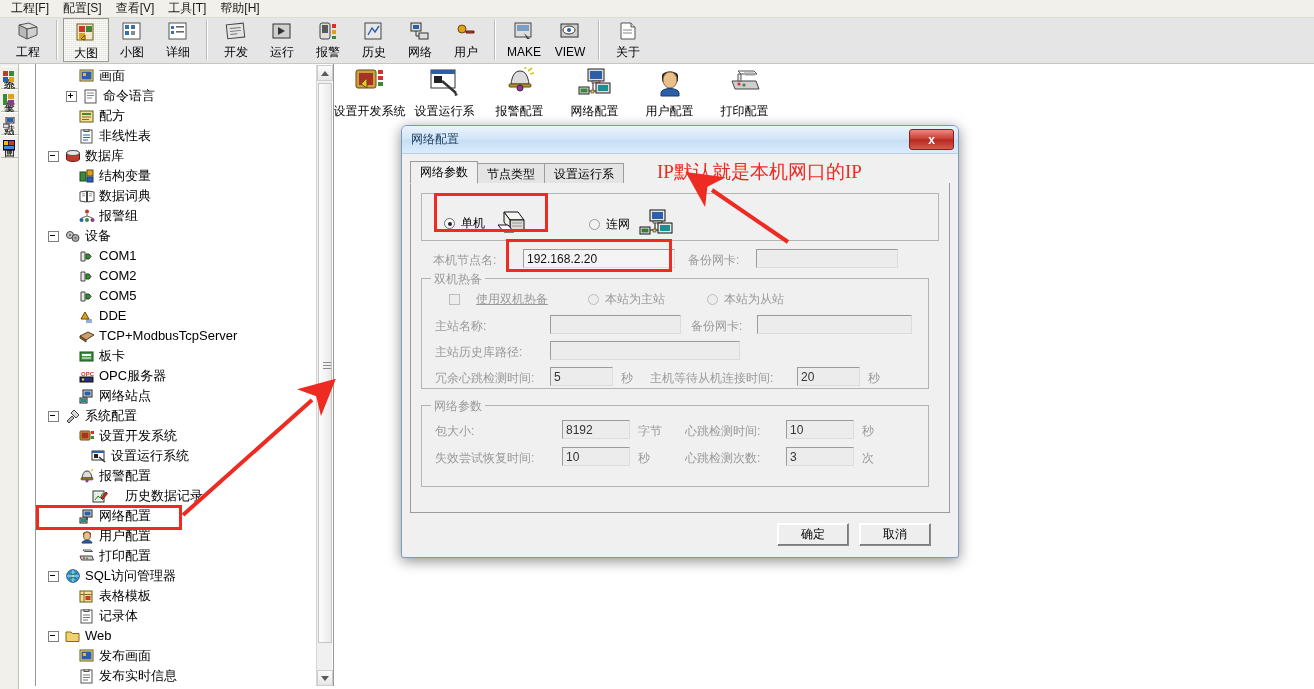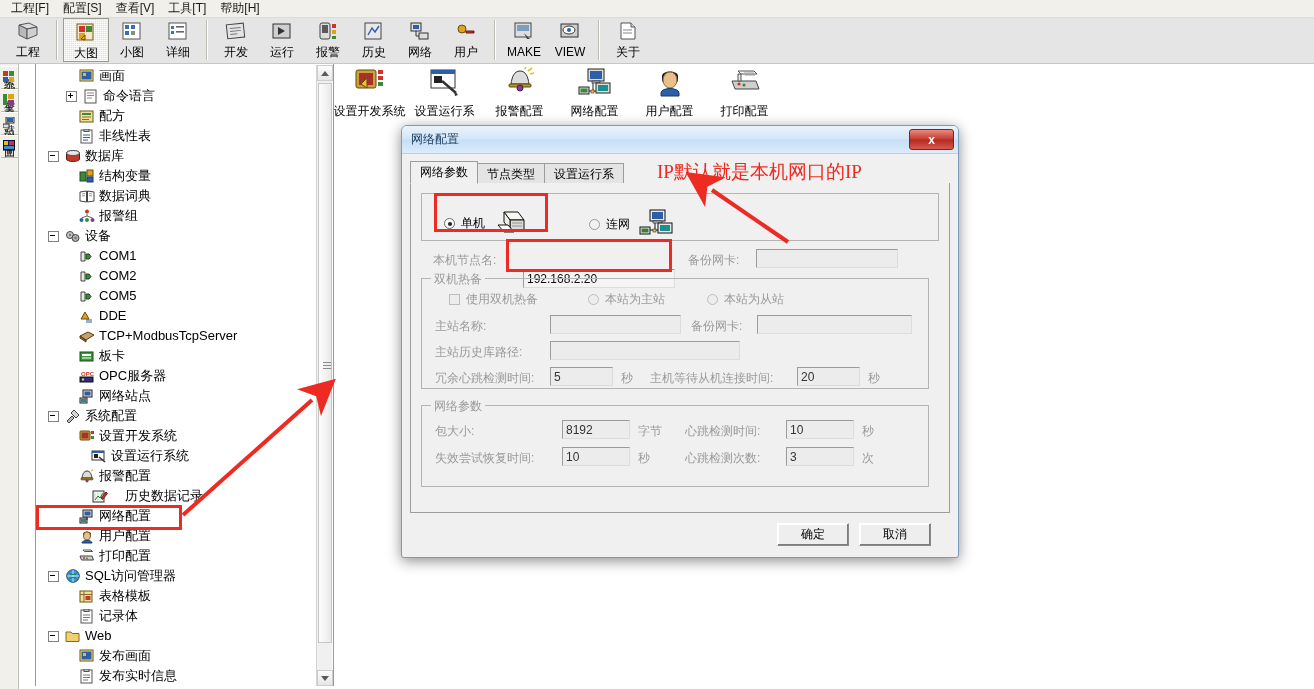--- a/index.html
+++ b/index.html
@@ -760,7 +760,7 @@
       <div class="row" style="left:22px;top:69px;">
         <span class="lab dis">本机节点名:</span>
       </div>
-      <div class="fld on" style="position:absolute;left:112px;top:66px;width:152px;height:19px;margin-top:20px;">192.168.2.20</div>
+      <div class="fld on" style="position:absolute;left:112px;top:66px;width:152px;height:19px;">192.168.2.20</div>
       <div class="row" style="left:277px;top:69px;">
         <span class="lab dis">备份网卡:</span>
       </div>

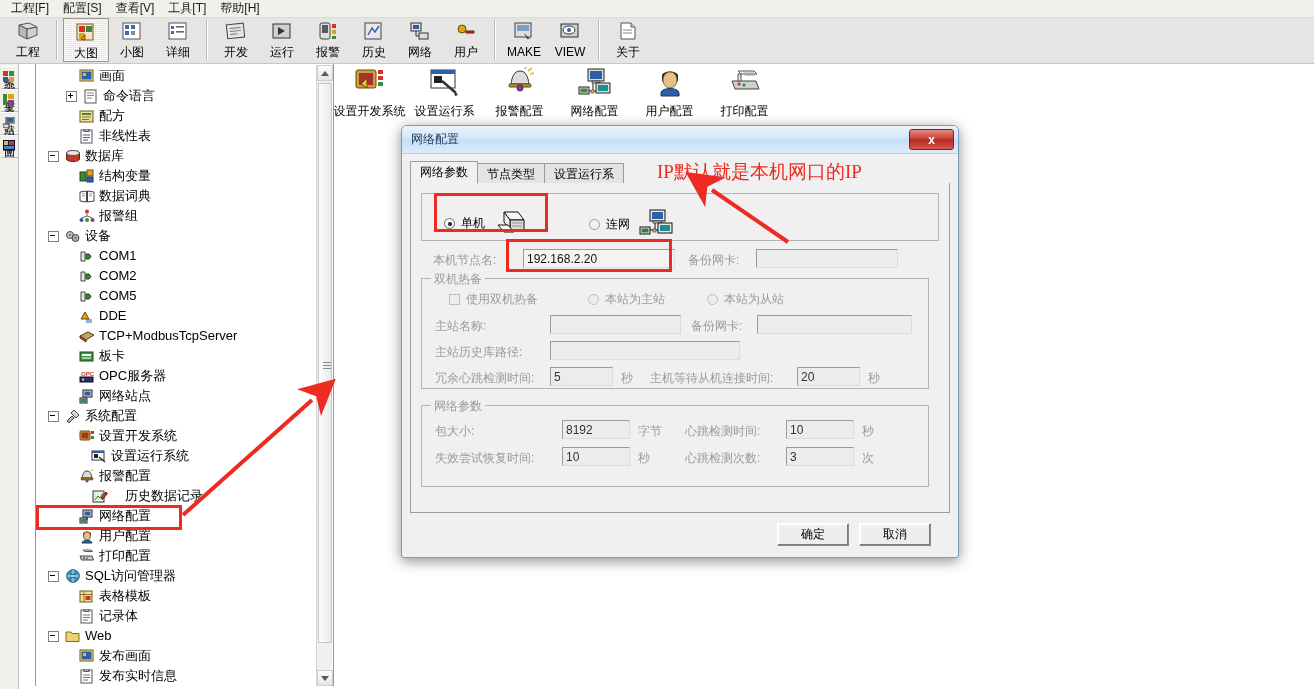--- a/index.html
+++ b/index.html
@@ -771,7 +771,7 @@
 
         <div class="row" style="left:27px;top:12px;">
           <span class="chk"></span>
-          <span class="lab dis" style="margin-left:6px;">使用双机热备</span>
+          <span class="lab dis" style="margin-left:16px;text-decoration:underline;">使用双机热备</span>
         </div>
         <div class="row" style="left:166px;top:12px;">
           <span class="radio dis"></span>

